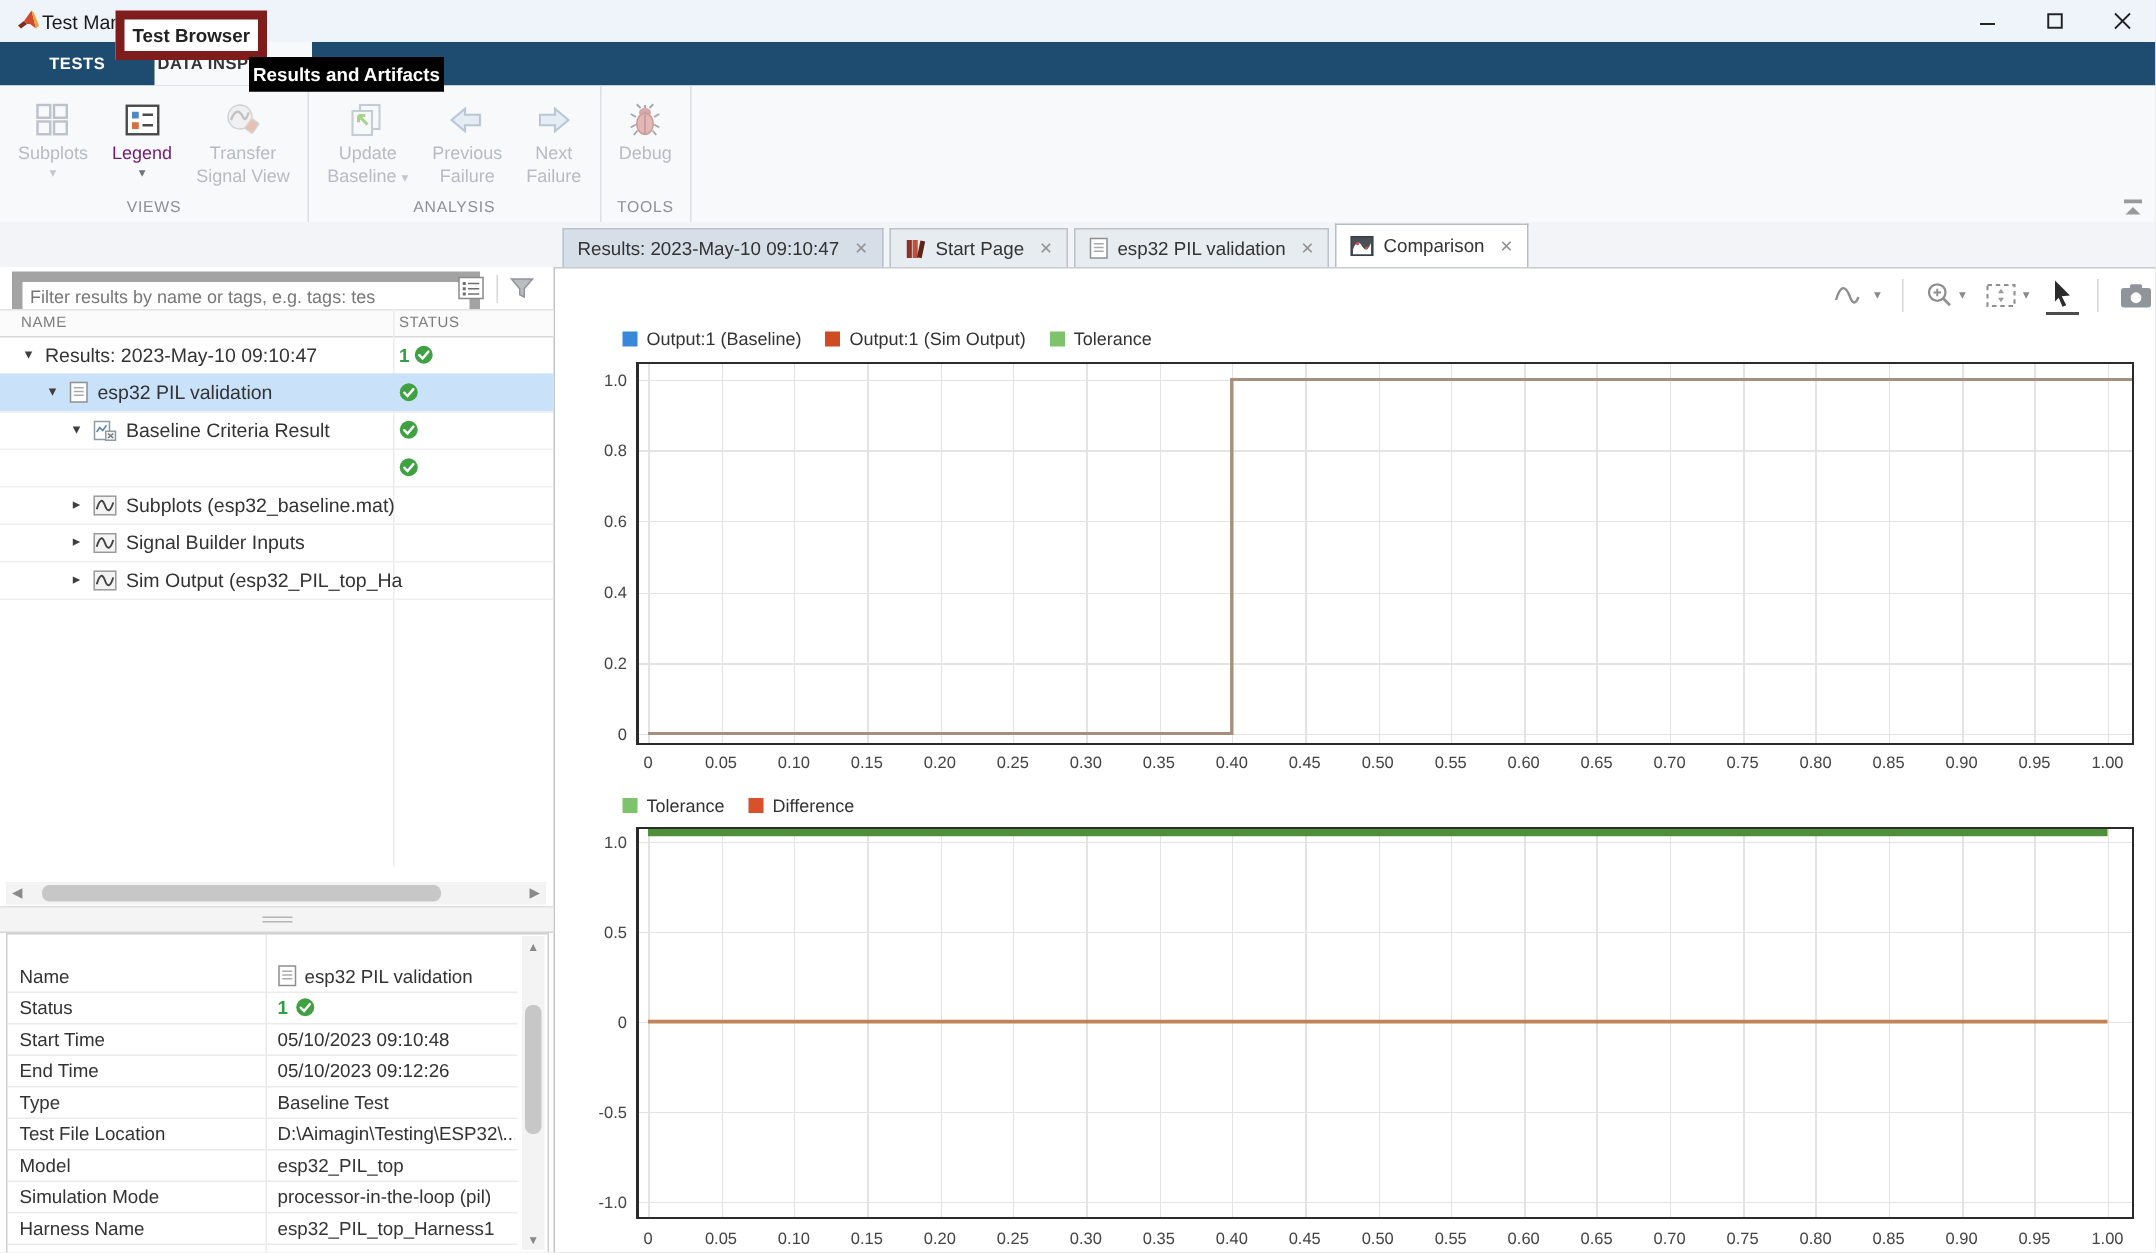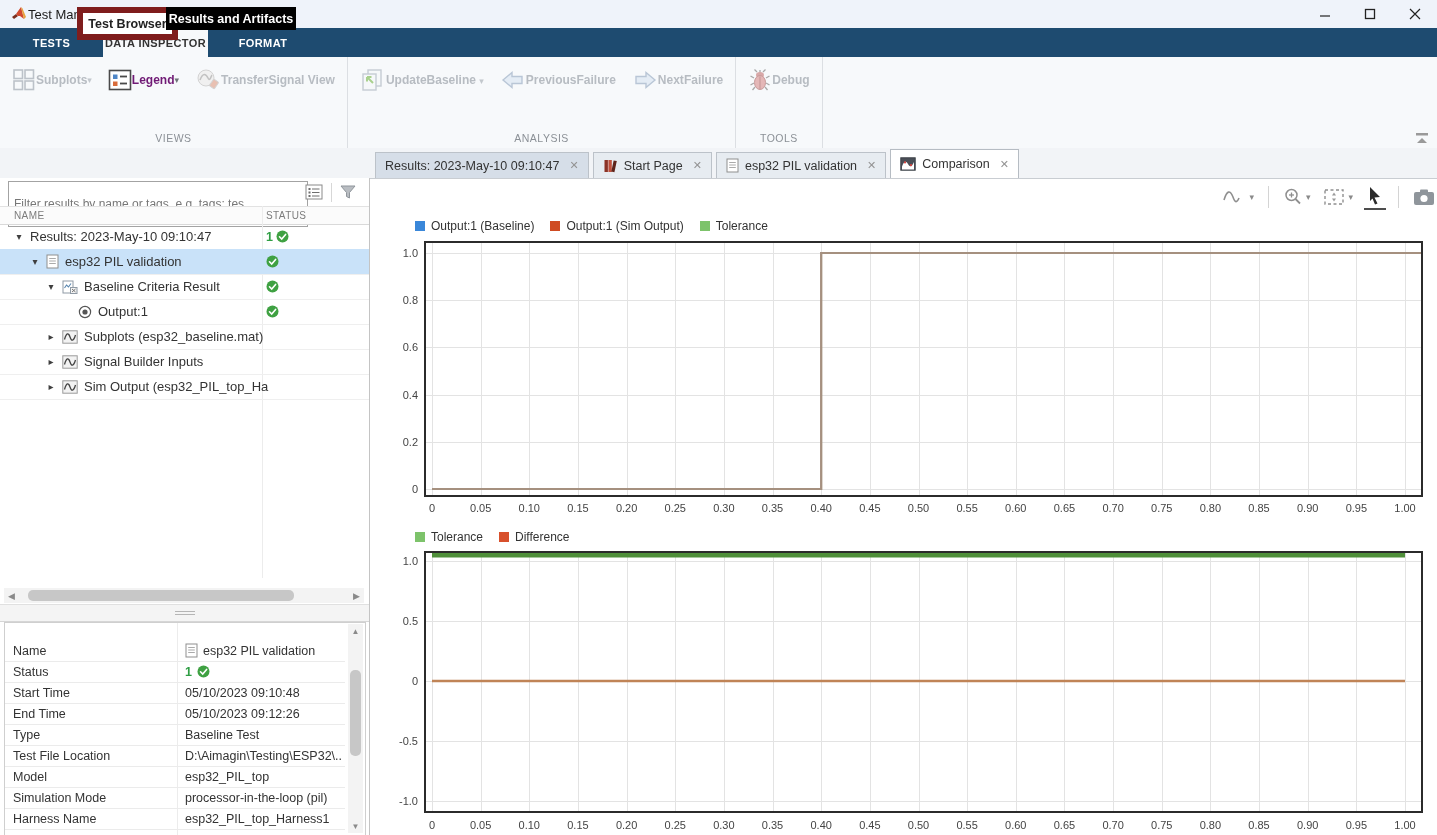--- a/index.html
+++ b/index.html
@@ -36,7 +36,7 @@
   .ltab{position:absolute;top:7px;height:21px;display:flex;align-items:center;justify-content:center;
         font-size:12.5px;font-weight:700;}
   #ltab-browser{left:77px;width:89px;background:#fff;border:6px solid #7f1d1d;color:#222;}
-  #ltab-results{left:166px;width:128px;background:#000;border:1px solid #000;color:#fff;}
+  #ltab-results{left:166px;width:128px;background:#000;border:1px solid #000;color:#fff;margin-top:31px;}
 
   #doctabs{position:absolute;left:375px;top:148px;height:30px;display:flex;align-items:flex-end;}
   .dtab{height:25px;display:flex;align-items:center;padding:0 9px;margin-right:4px;font-size:12.5px;

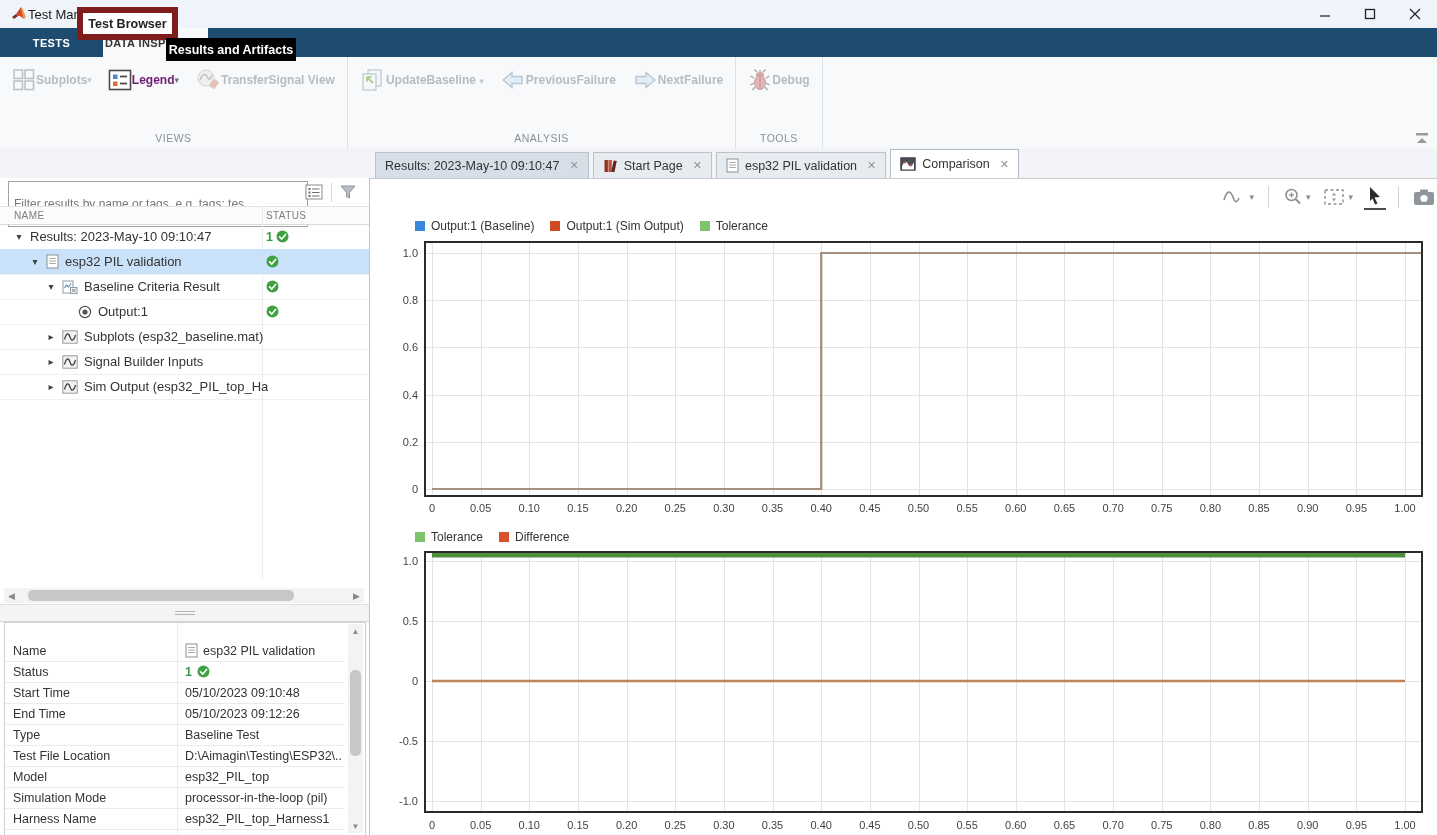--- a/index.html
+++ b/index.html
@@ -22,7 +22,7 @@
         display:flex;align-items:stretch;}
   .rb-group{display:flex;flex-direction:column;align-items:center;border-right:1px solid #dcdfe3;padding:0 4px;}
   .rb-buttons{display:flex;flex:1;align-items:flex-start;padding-top:6px;}
-  .rb-btn{display:flex;align-items:center;padding:2px 6px;margin:0 2px;font-weight:bold;}
+  .rb-btn{display:flex;flex-direction:column;align-items:center;padding:2px 6px;margin:0 2px;}
   .rb-btn .ric{height:30px;display:flex;align-items:center;justify-content:center;}
   .rb-btn .l{font-size:12px;line-height:15px;color:#701a75;white-space:nowrap;}
   .rb-btn.disabled .l{color:#b7bcc2;}

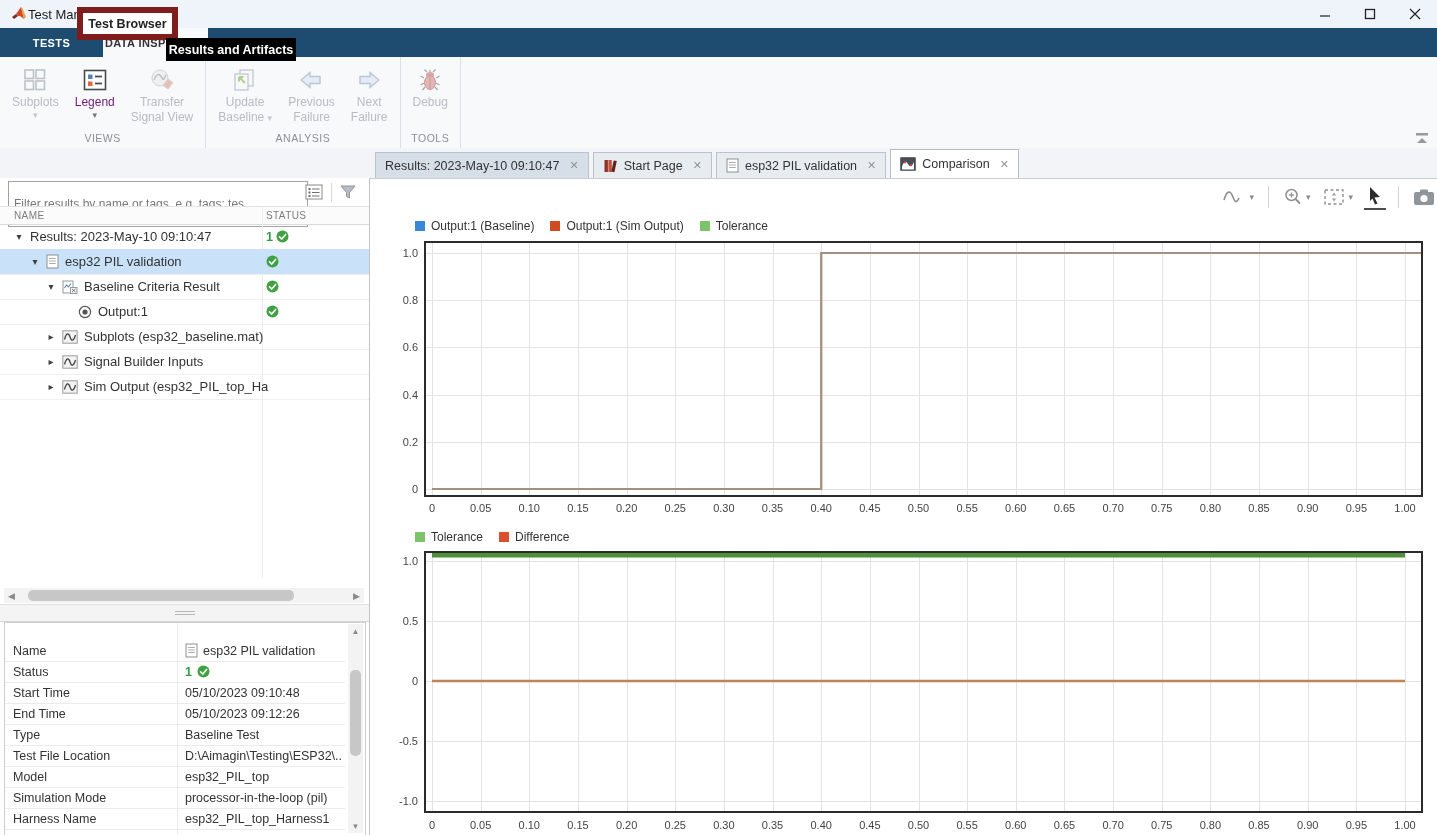--- a/index.html
+++ b/index.html
@@ -49,8 +49,8 @@
   
   #left-panel{left:0;top:178px;width:369px;height:657px;background:#fff;border-right:1px solid #c4c4c4;}
   #filter-row{position:absolute;left:0;top:3px;width:369px;height:24px;display:flex;align-items:center;}
-  #filter-input{position:absolute;left:8px;top:0;width:288px;height:20px;border:1px solid #a3a3a3;
-        font-size:12px;padding:12px 5px;color:#737373;font-family:inherit;}
+  #filter-input{position:absolute;left:8px;top:0;width:288px;height:20px;border:7px solid #a3a3a3;
+        font-size:12px;padding:0 5px;color:#737373;font-family:inherit;}
   #filter-input::placeholder{color:#777;}
   .mini-btn{position:absolute;top:0;width:24px;height:22px;display:flex;align-items:center;justify-content:center;}
   #filter-sep{position:absolute;left:331px;top:2px;width:1px;height:19px;background:#d7d7d7;}

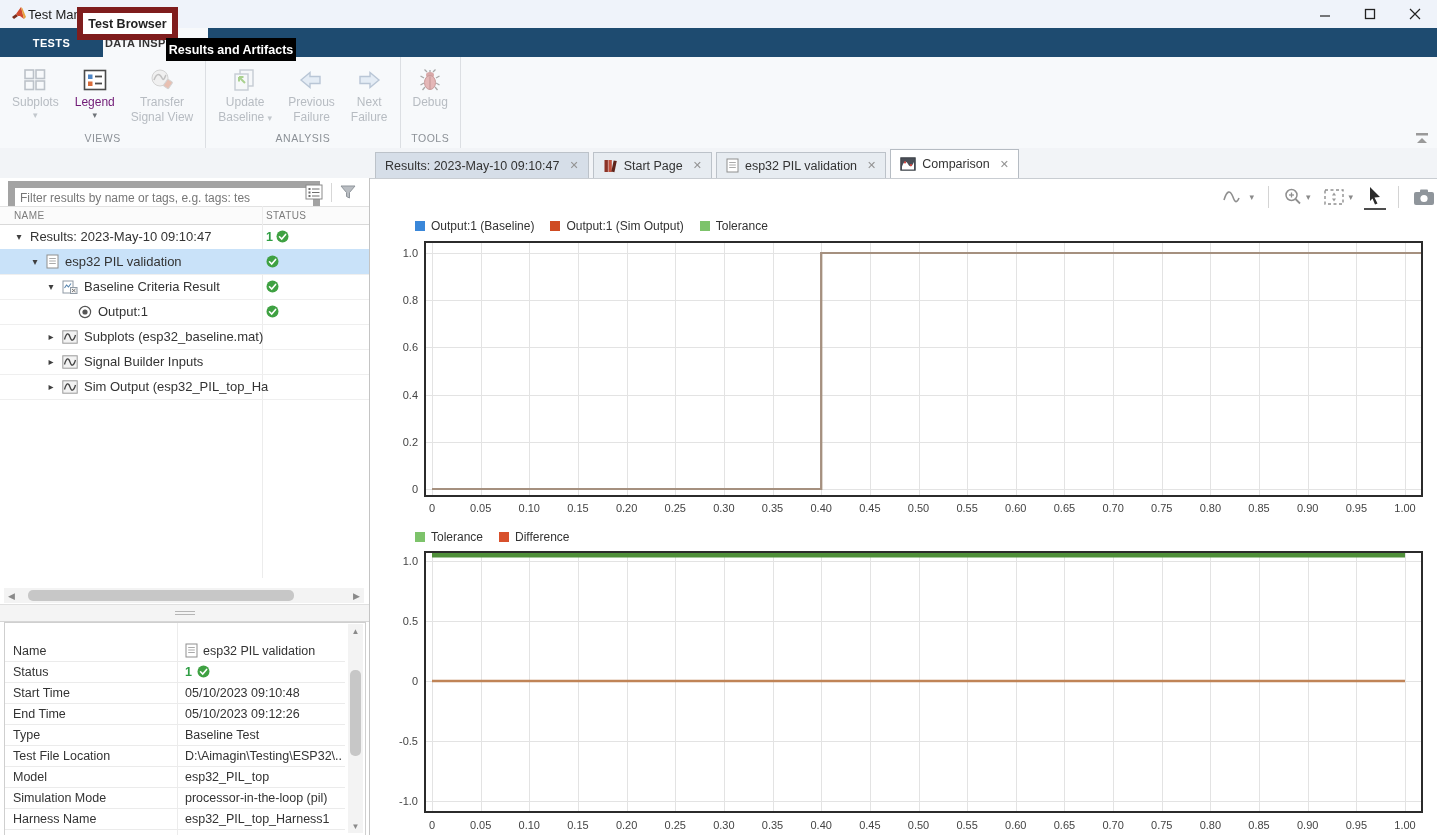--- a/index.html
+++ b/index.html
@@ -383,16 +383,6 @@
           </div>
         </div>
         <div class="tree-row" style="top: 121px;">
-          <div class="tr-name" style="padding-left: 62px;">
-            <span class="expander" style="margin-right: 6px;"></span>
-            <span class="tr-ico">
-              <svg width="14" height="14" viewBox="0 0 14 14">
-                <circle cx="7" cy="7" r="5.6" fill="#fff" stroke="#555" stroke-width="1.2"></circle>
-                <circle cx="7" cy="7" r="2.6" fill="#555"></circle>
-              </svg>
-            </span>
-            <span>Output:1</span>
-          </div>
           <div class="tr-status">
             <span style="display: inline-flex;">
               <svg width="13" height="13" viewBox="0 0 13 13">

